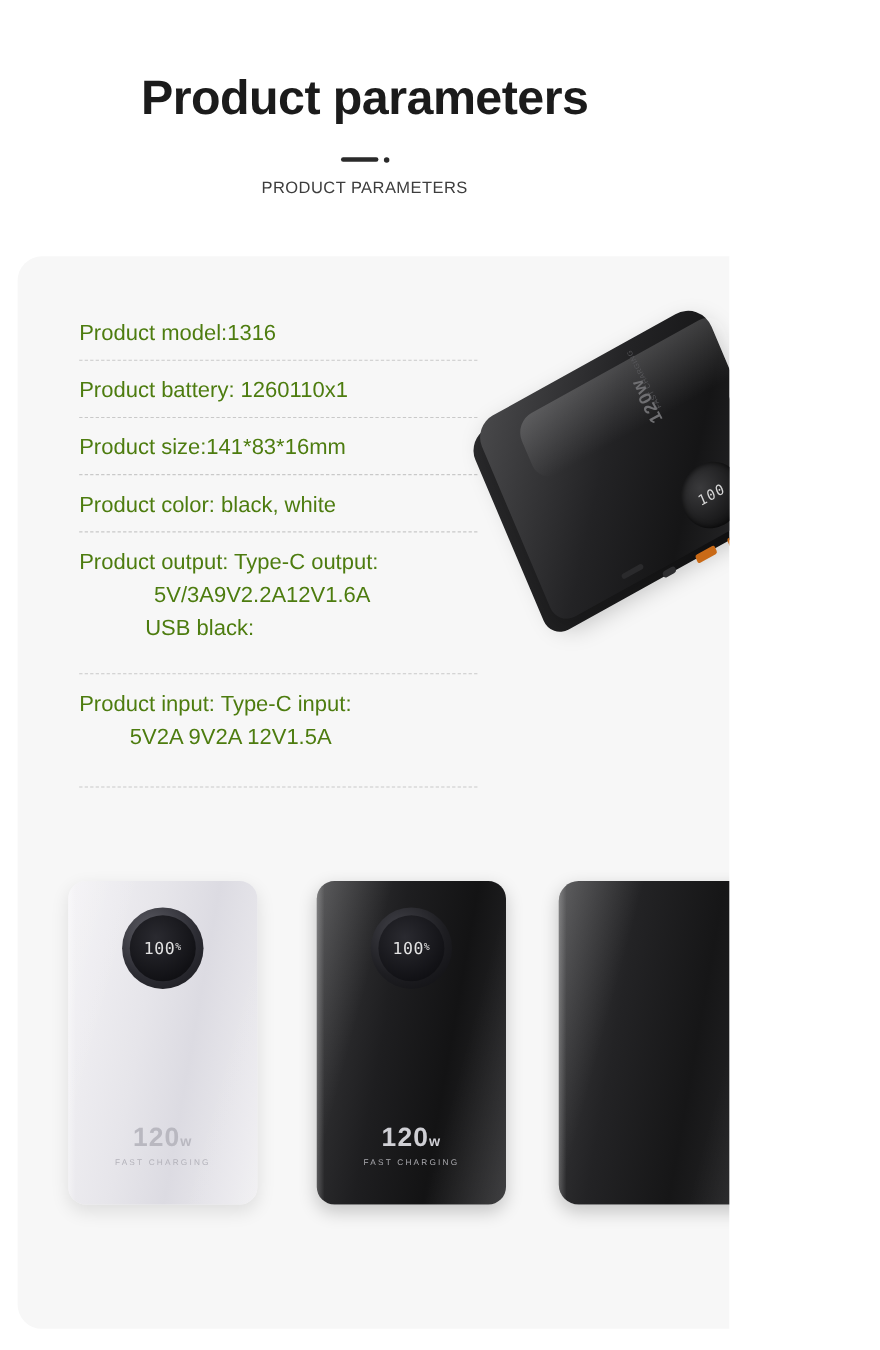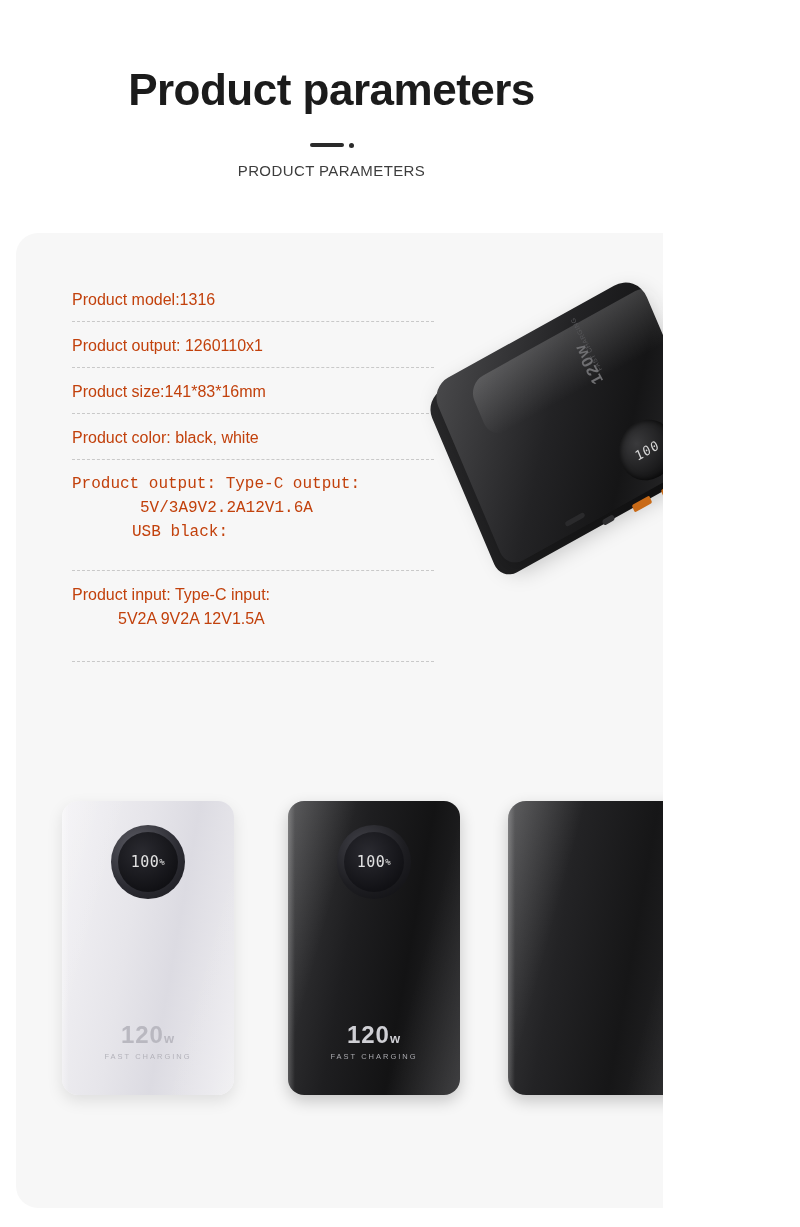--- a/index.html
+++ b/index.html
@@ -80,8 +80,8 @@
   }
   .spec-row:first-child { padding-top: 0; }
   .spec-line {
-    font-size: 16px;
-    color: #c2410c;
+    font-size: 20px;
+    color: #4d7c0f;
     line-height: 1.5;
     white-space: pre;
   }

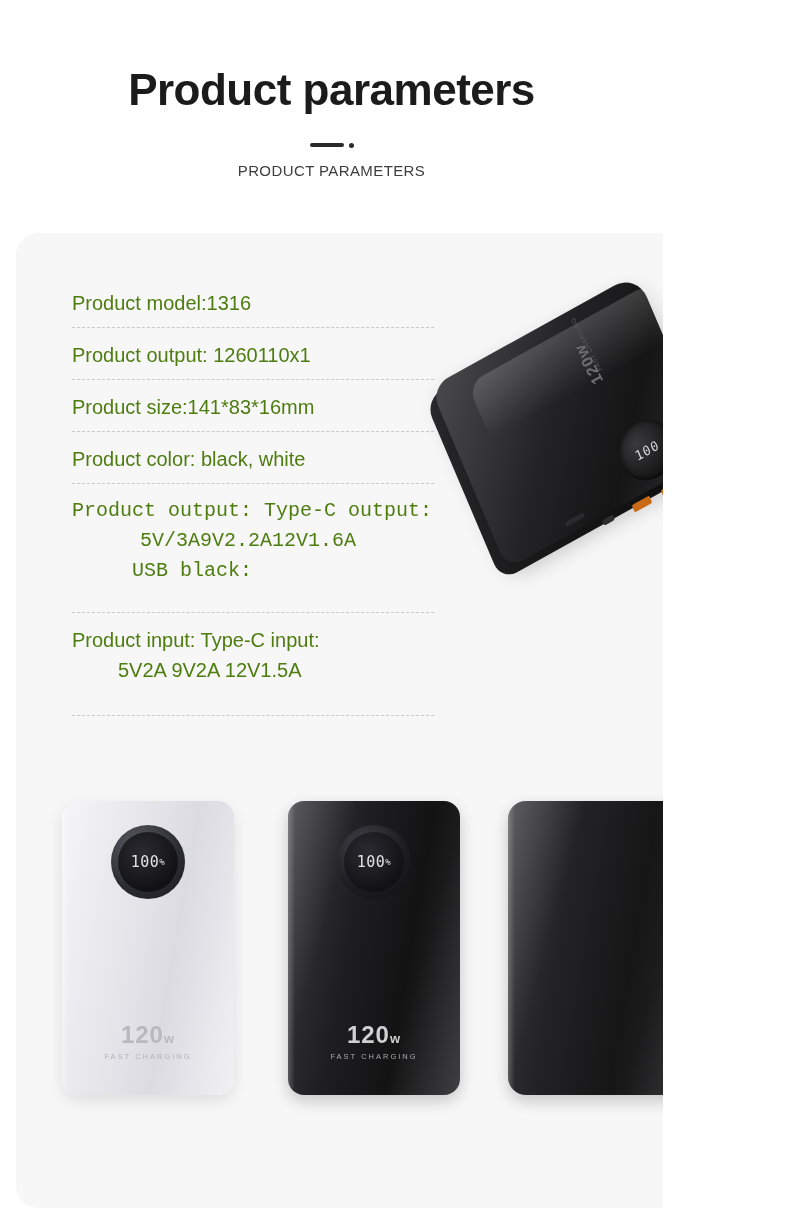--- a/index.html
+++ b/index.html
@@ -284,7 +284,7 @@
       </div>
 
       <div class="spec-row">
-        <div class="spec-line">Product output: 1260110x1</div>
+        <div class="spec-line">Product battery: 1260110x1</div>
       </div>
 
       <div class="spec-row">

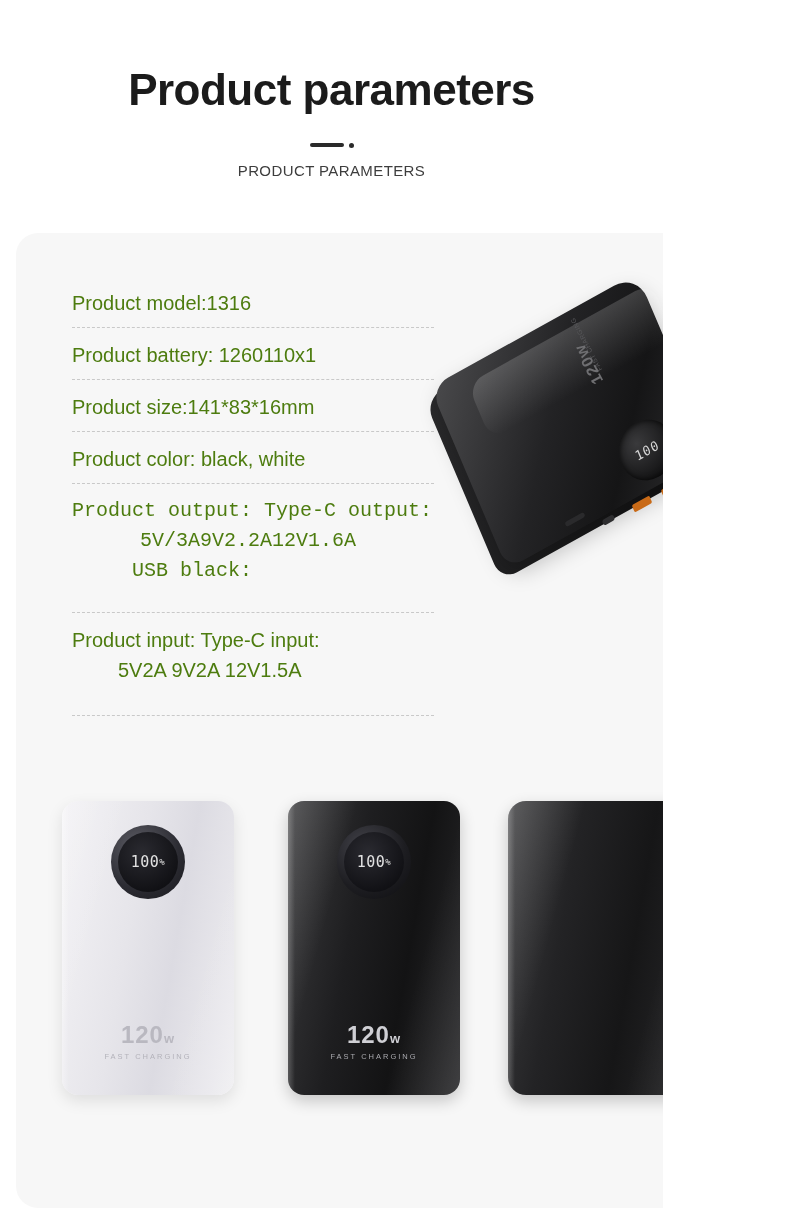--- a/index.html
+++ b/index.html
@@ -90,7 +90,7 @@
   .indent-3 { padding-left: 40px; }
   .indent-4 { padding-left: 46px; }
 
-  .spec-row.tall { padding-bottom: 26px; font-family: Liberation Mono, monospace; }
+  .spec-row.tall { padding-bottom: 26px; }
   .spec-row.tall2 { padding-bottom: 30px; }
   .gap-row { margin-bottom: 14px; }
 

